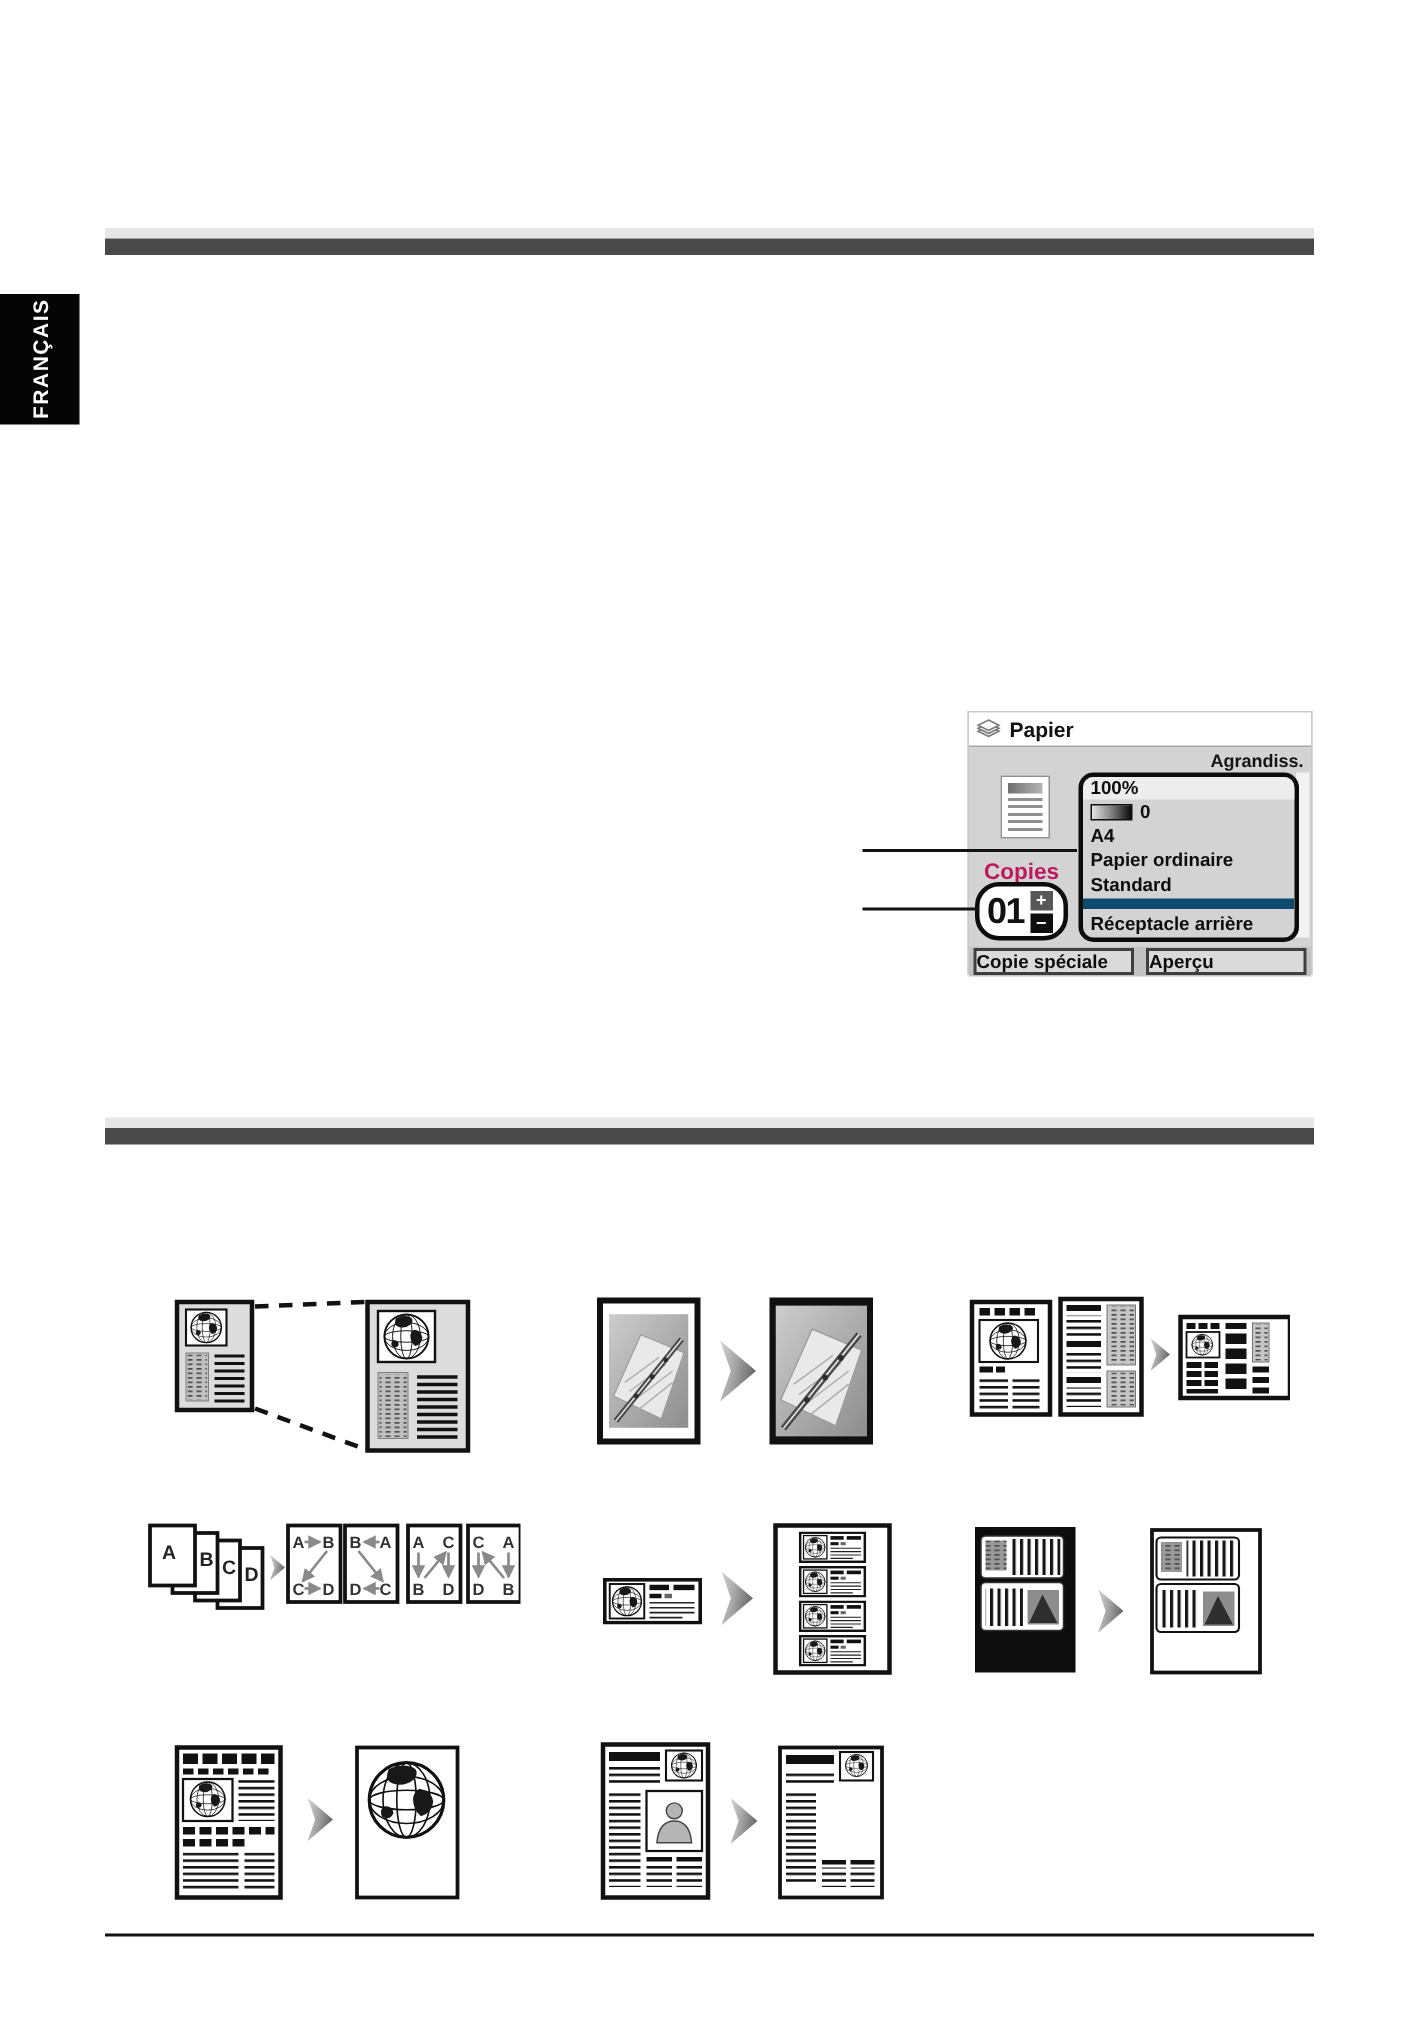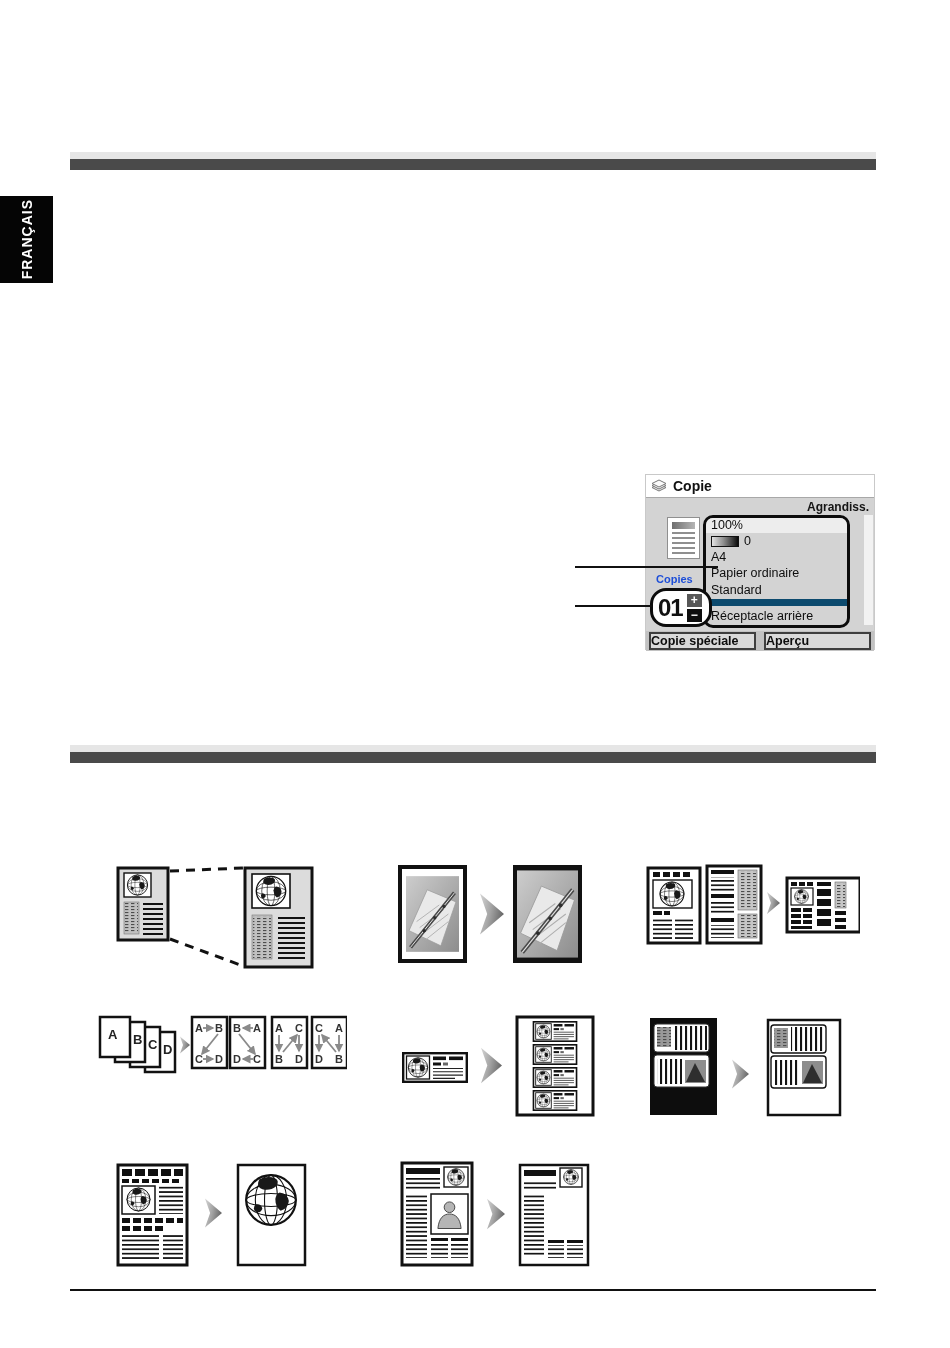--- a/index.html
+++ b/index.html
@@ -142,7 +142,7 @@
         <path d="M9,3 L16,6.5 9,10 2,6.5 Z" fill="#f2f2f2" stroke="#777" stroke-width="1"></path>
         <path d="M9,1 L16,4.5 9,8 2,4.5 Z" fill="#fbfbfb" stroke="#777" stroke-width="1"></path>
       </svg>
-      <span id="lcd-title">Copie</span>
+      <span id="lcd-title">Papier</span>
     </div>
     <div id="lcd-body">
       <span id="zoom-label">Agrandiss.</span>

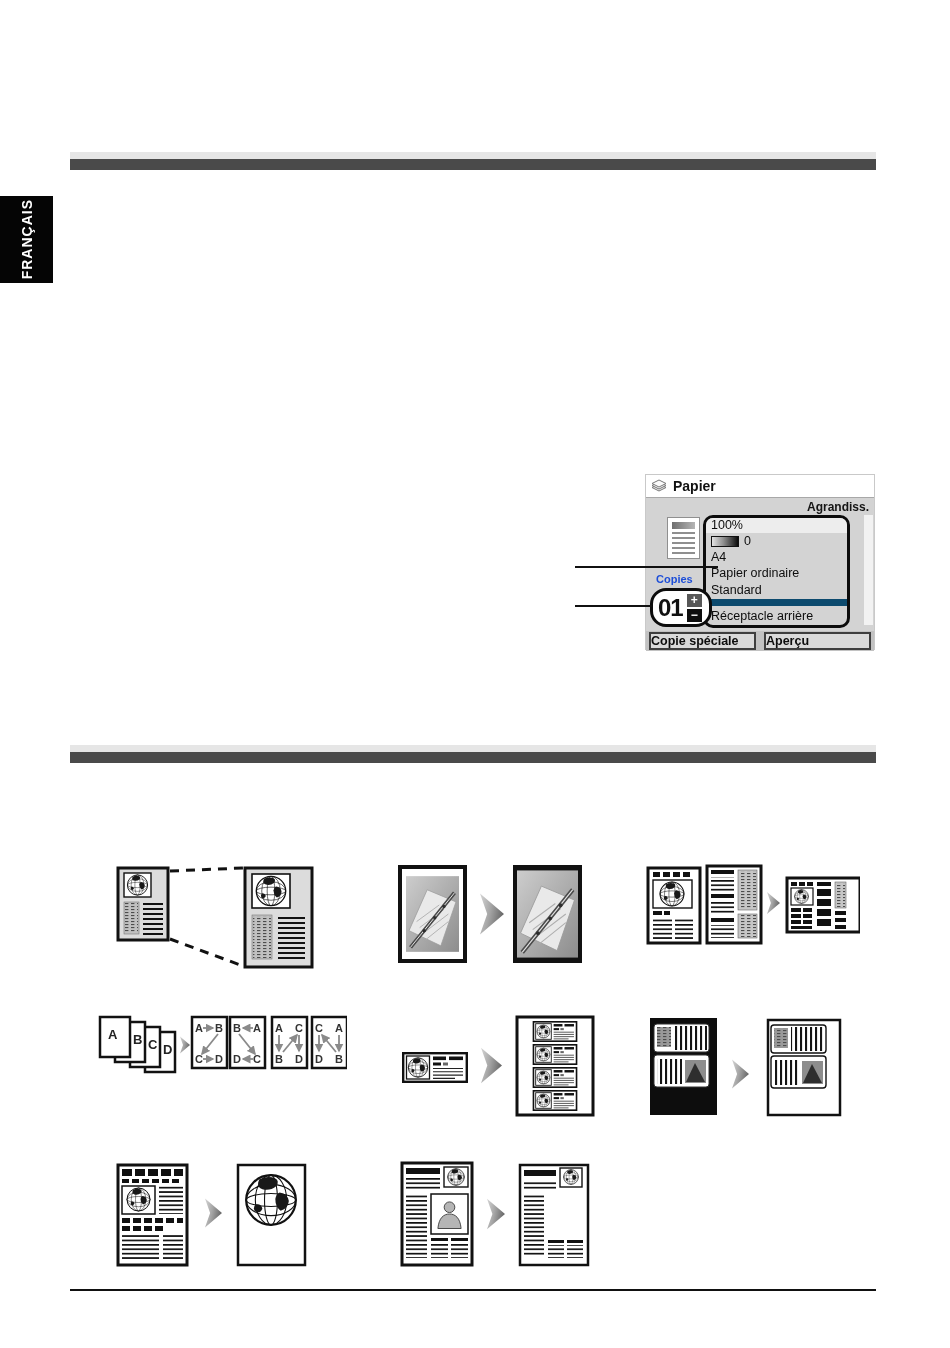--- a/index.html
+++ b/index.html
@@ -26,9 +26,9 @@
   #doc-icon .head{height:7px;background:linear-gradient(90deg,#6f6f6f,#b5b5b5);}
   #doc-icon .lines{margin-top:3px;height:22px;
       background:repeating-linear-gradient(to bottom,#8f8f8f 0 2px,rgba(0,0,0,0) 2px 5px);}
-  #settings-panel{position:absolute;left:57px;top:17px;width:141px;height:107px;
+  #settings-panel{position:absolute;left:73px;top:17px;width:141px;height:107px;
       border:3px solid #0c0c0c;border-radius:10px;background:#d3d3d3;overflow:hidden;
-      font-weight:normal;font-size:12.5px;color:#0d0d0d;}
+      font-weight:bold;font-size:12.5px;color:#0d0d0d;}
   .srow{padding-left:5px;white-space:nowrap;}
   #setting-zoom{background:#ededed;height:15px;line-height:15px;}
   #setting-intensity{height:16px;display:flex;align-items:center;gap:5px;}

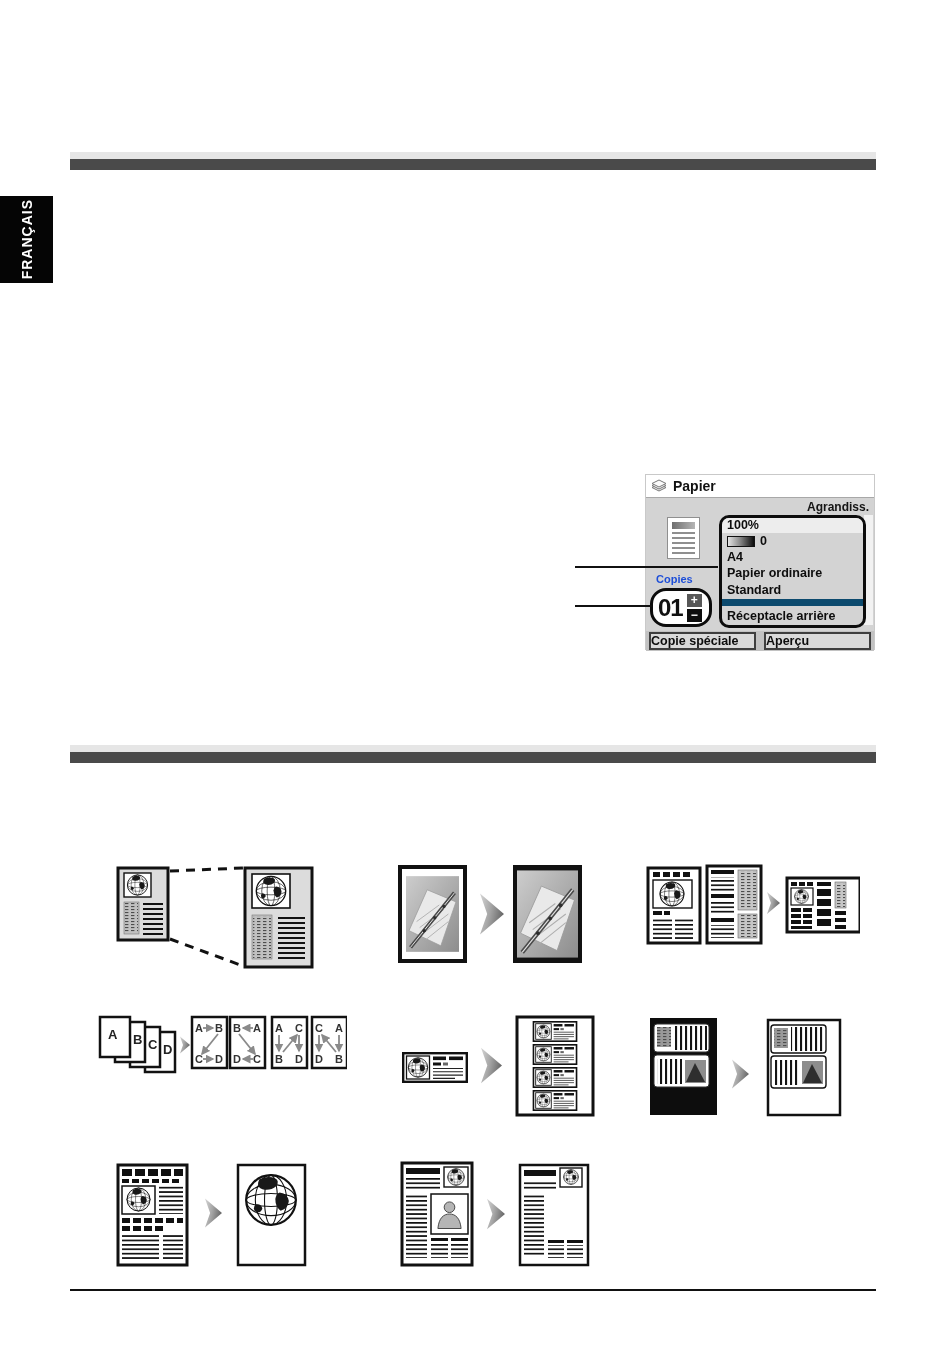--- a/index.html
+++ b/index.html
@@ -38,7 +38,7 @@
   #setting-type{height:17px;line-height:17px;}
   #setting-quality{height:17px;line-height:17px;}
   #setting-tray{border-top:7px solid #0c4a6e;height:22px;line-height:20px;}
-  #copies-label{position:absolute;left:10px;top:75px;font-weight:bold;font-size:11px;color:#1d4ed8;}
+  #copies-label{position:absolute;left:10px;top:75px;font-weight:bold;font-size:15px;color:#be185d;}
   #copies-box{position:absolute;left:4px;top:90px;width:51px;height:33px;border:3px solid #0c0c0c;
       border-radius:16px;background:#fff;display:flex;align-items:center;padding-left:5px;}
   #copies-value{font-size:24px;font-weight:bold;color:#111;letter-spacing:-1px;line-height:1;}

